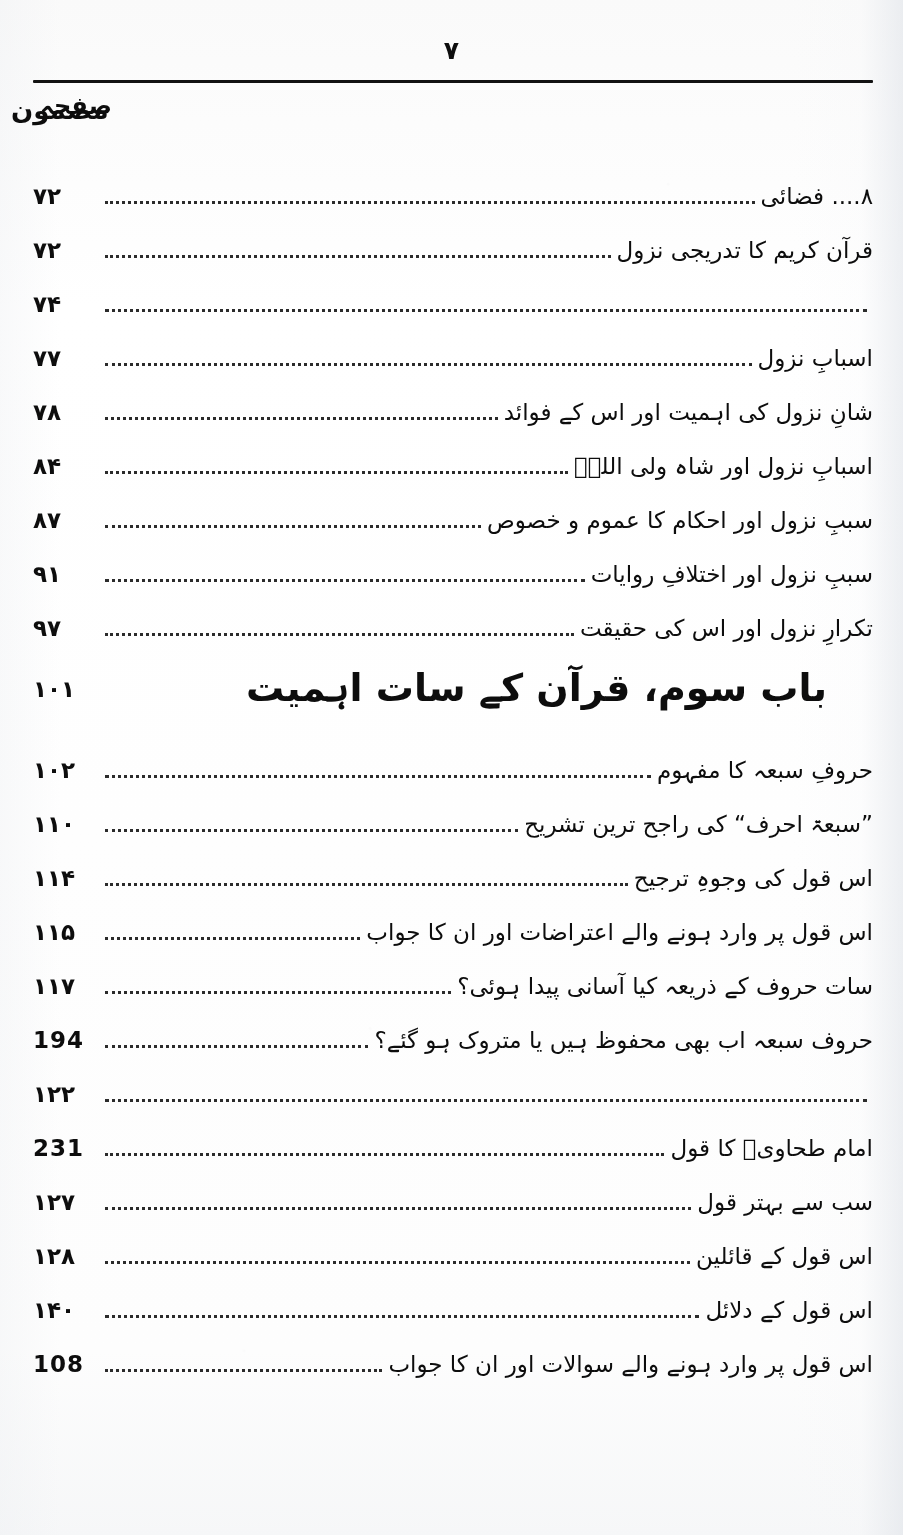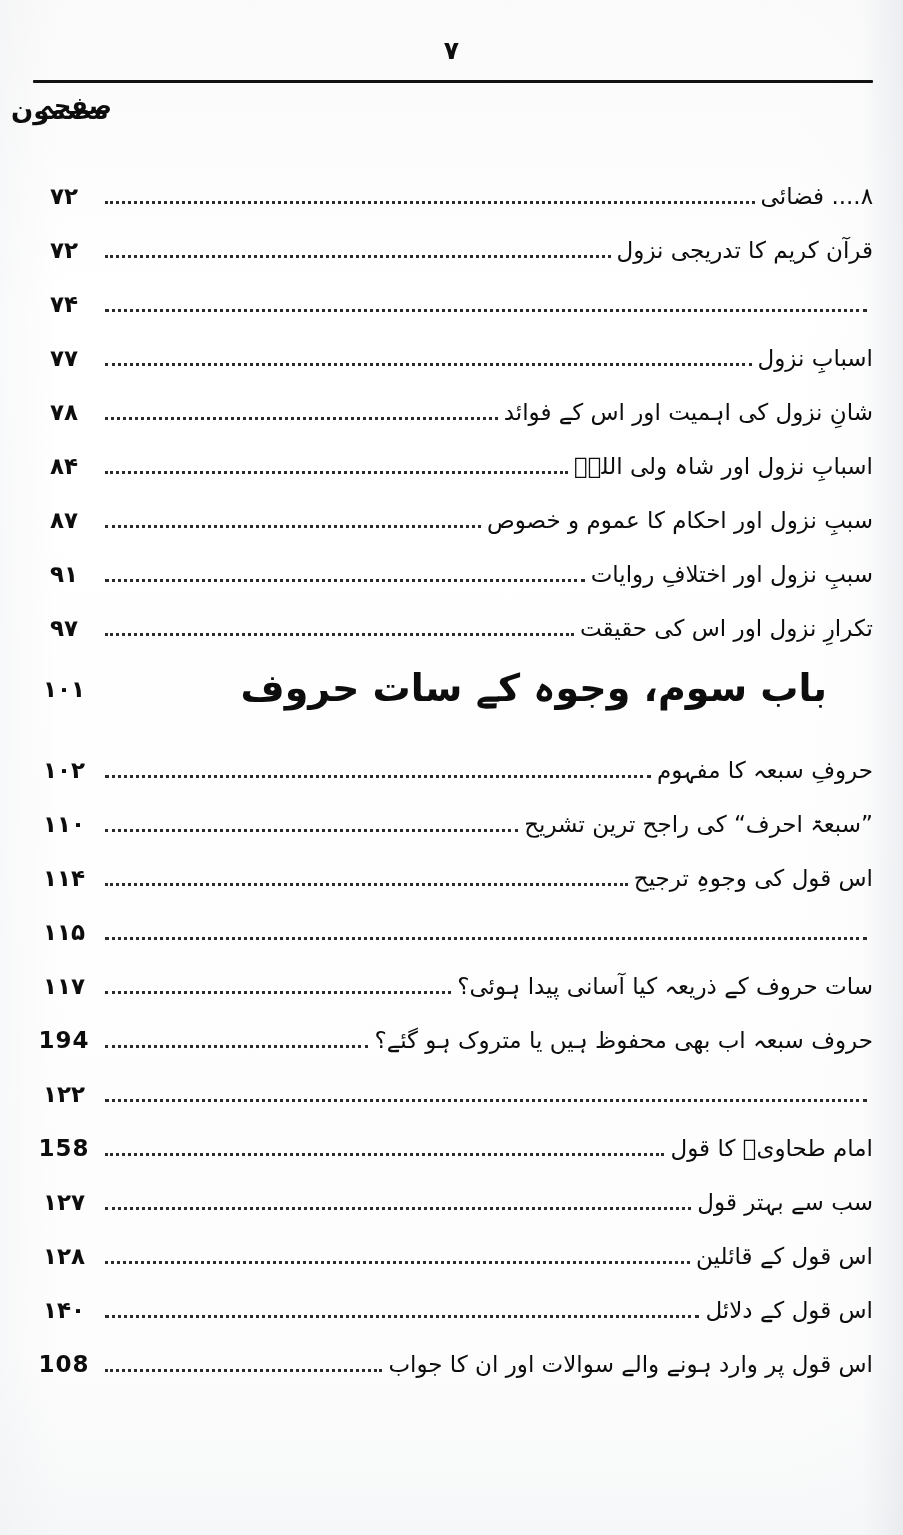--- a/index.html
+++ b/index.html
@@ -113,7 +113,7 @@
   }
   .row .pageno {
     flex: 0 0 62px;
-    text-align: center;
+    text-align: left;
     font-size: 23px;
     font-weight: 600;
     padding-bottom: 4px;

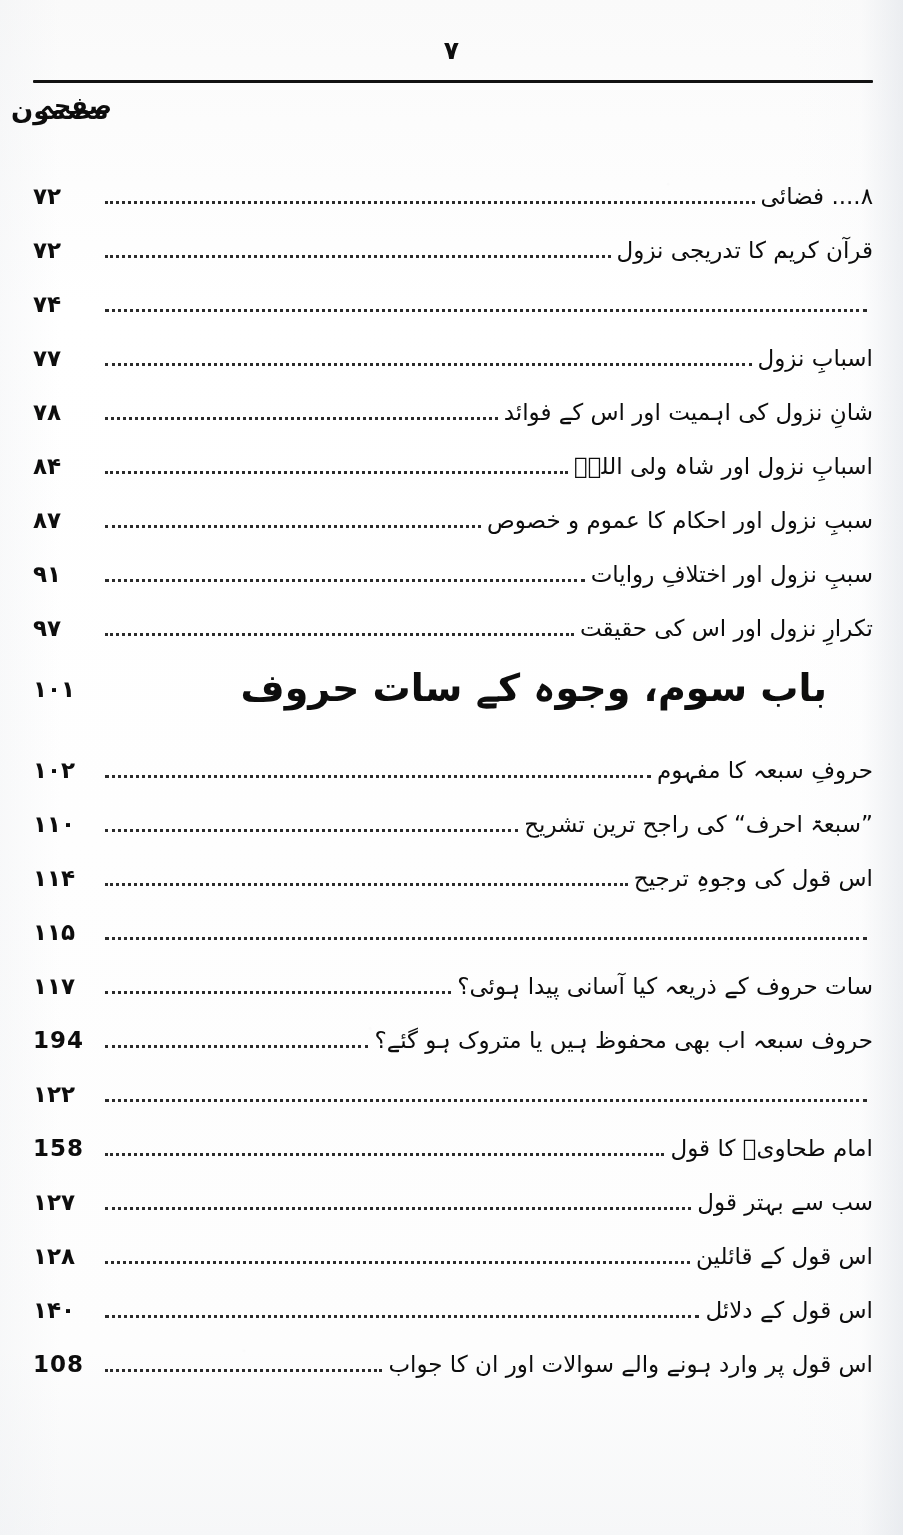--- a/index.html
+++ b/index.html
@@ -206,7 +206,7 @@
         <div class="pageno">۹۷</div>
       </div>
       <div class="row chapter">
-        <div class="title">باب سوم، وجوہ کے سات حروف</div>
+        <div class="title">باب سوم، قرآن کے سات اہمیت</div>
         <div class="leader"></div>
         <div class="pageno">۱۰۱</div>
       </div>

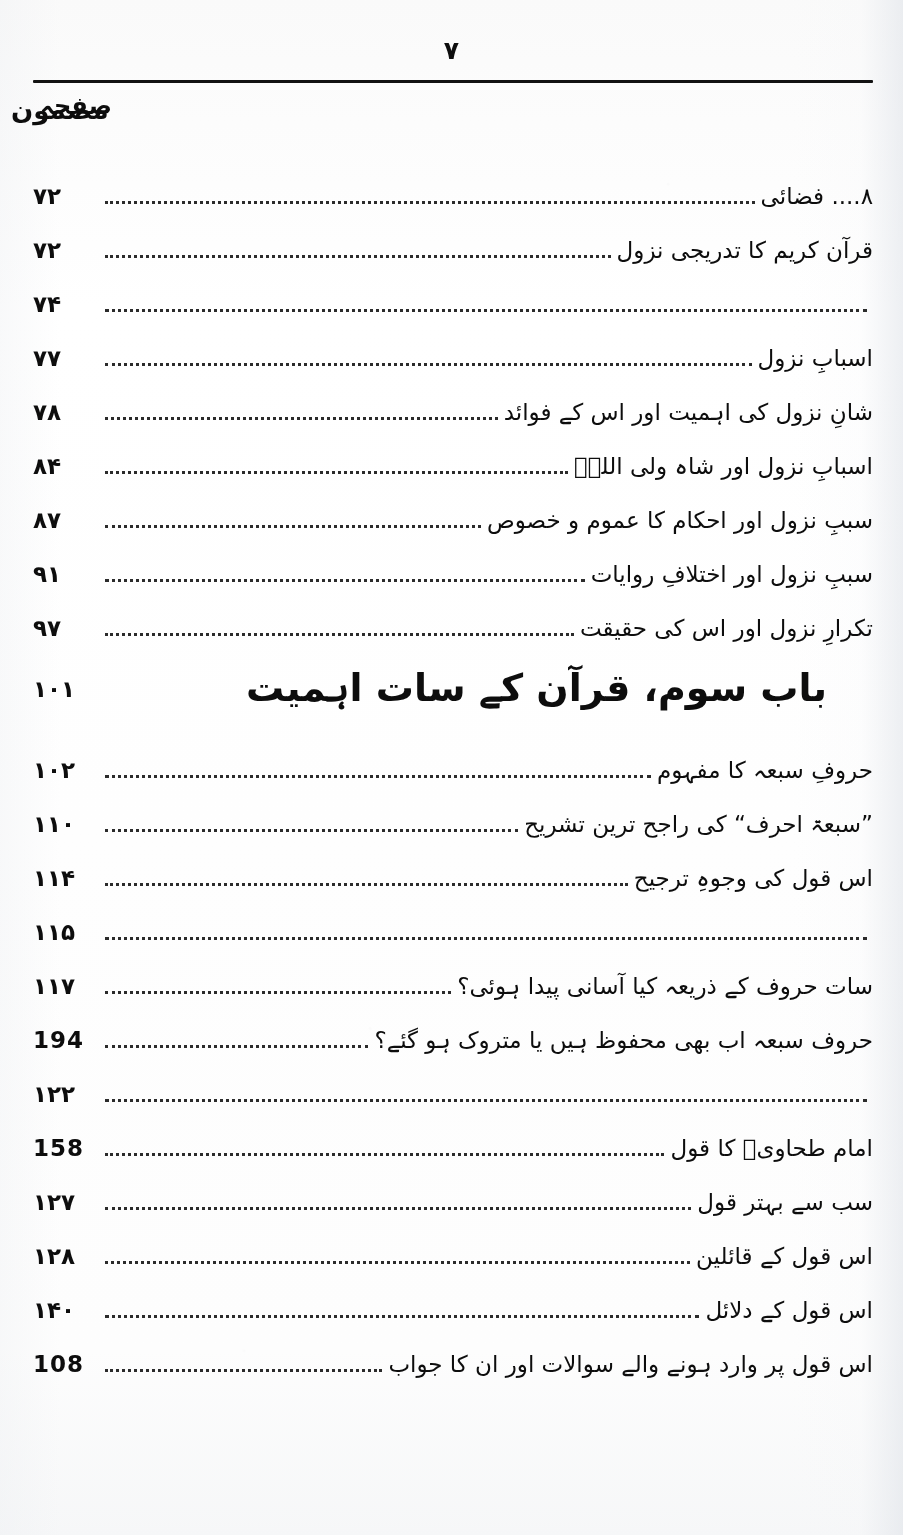--- a/index.html
+++ b/index.html
@@ -226,6 +226,7 @@
         <div class="pageno">۱۱۴</div>
       </div>
       <div class="row">
+        <div class="title">اس قول پر وارد ہونے والے اعتراضات اور ان کا جواب</div>
         <div class="leader"></div>
         <div class="pageno">۱۱۵</div>
       </div>

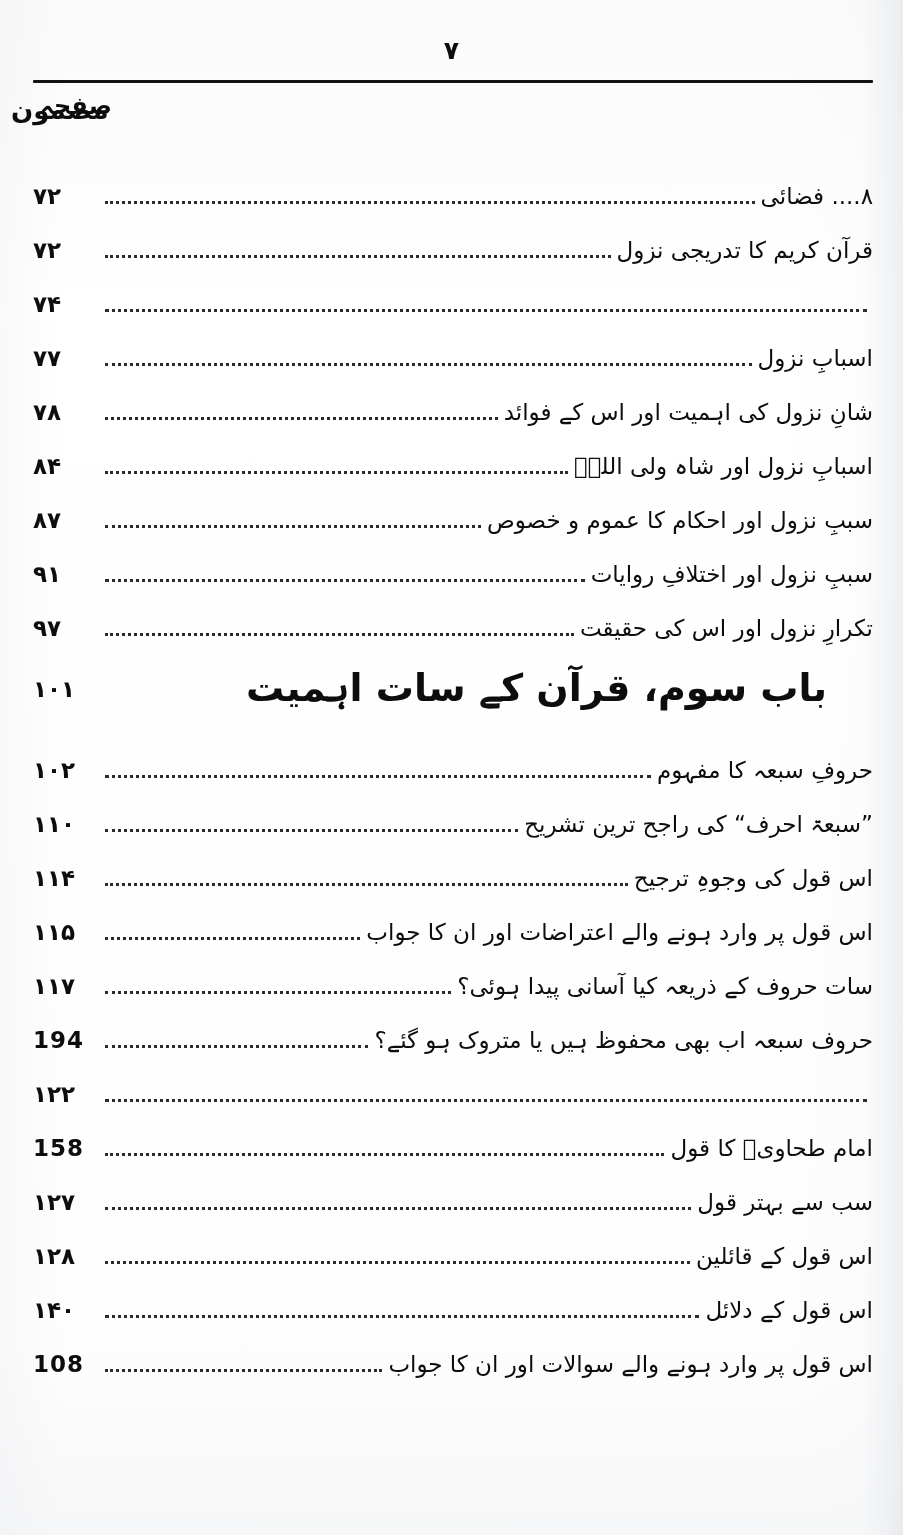--- a/index.html
+++ b/index.html
@@ -247,7 +247,7 @@
       <div class="row">
         <div class="title">امام طحاویؒ کا قول</div>
         <div class="leader"></div>
-        <div class="pageno">158</div>
+        <div class="pageno">231</div>
       </div>
       <div class="row">
         <div class="title">سب سے بہتر قول</div>

